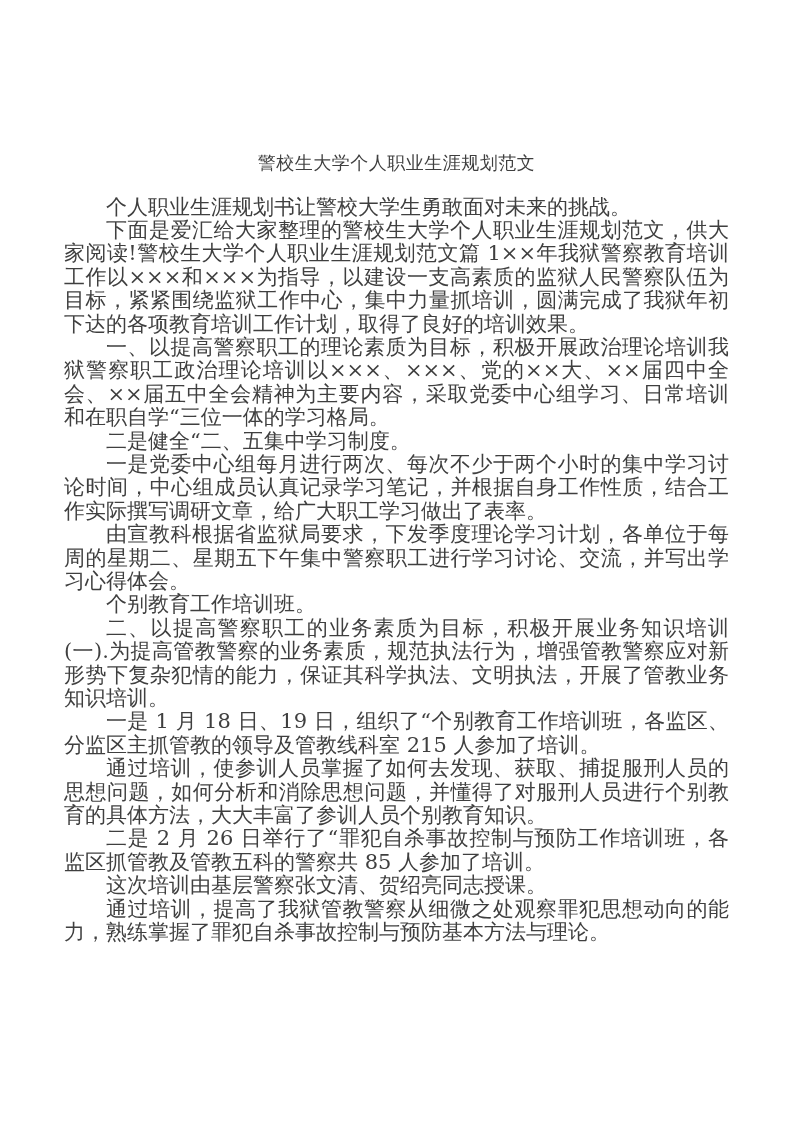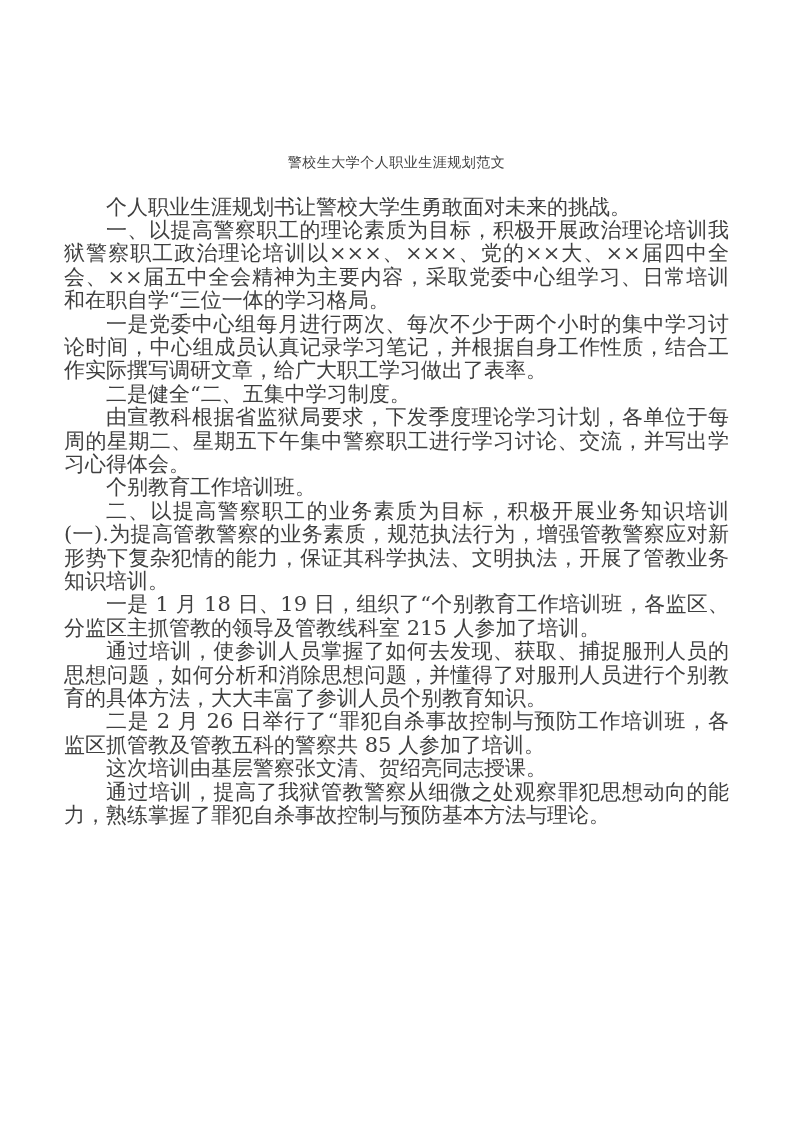--- a/index.html
+++ b/index.html
@@ -23,7 +23,7 @@
     color: var(--text-color);
   }
   .doc-title {
-    font-size: 14px;
+    font-size: 18px;
     font-weight: normal;
     line-height: 23.5px;
     text-align: center;

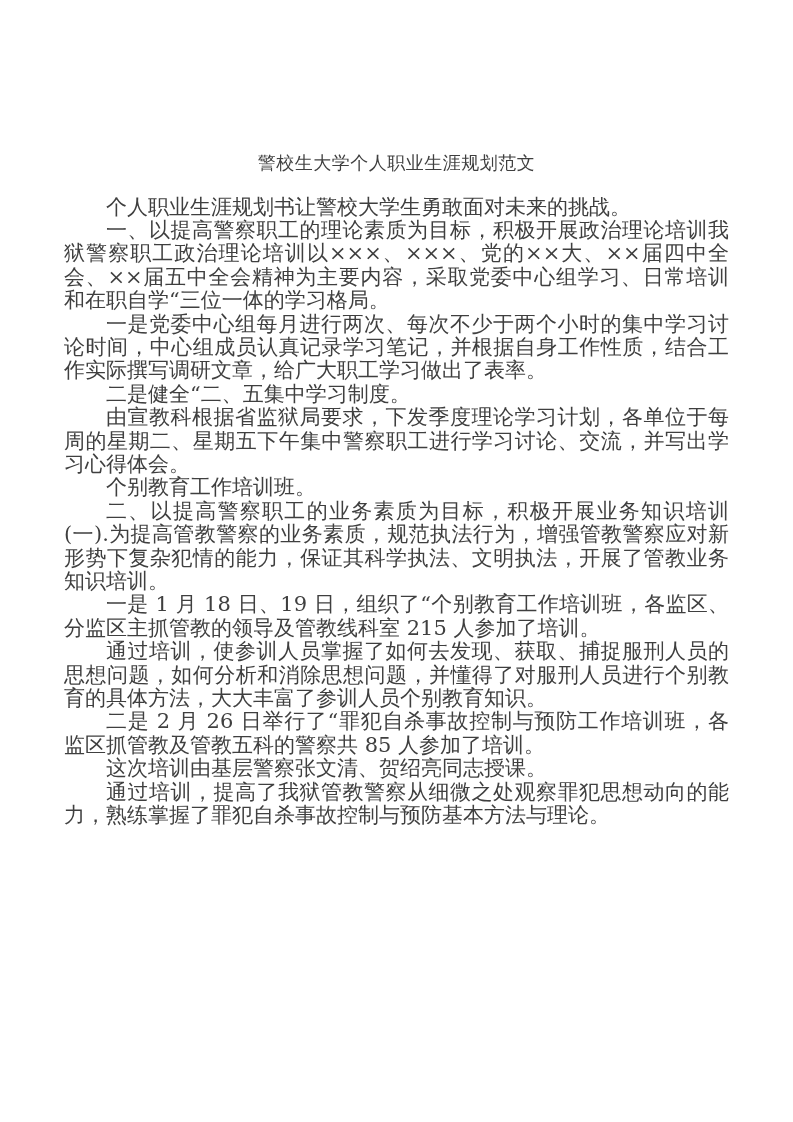--- a/index.html
+++ b/index.html
@@ -45,6 +45,7 @@
   <h1 class="doc-title">警校生大学个人职业生涯规划范文</h1>
   <div class="doc-body">
     <p>个人职业生涯规划书让警校大学生勇敢面对未来的挑战。</p>
+    <p>下面是爱汇给大家整理的警校生大学个人职业生涯规划范文，供大家阅读!警校生大学个人职业生涯规划范文篇 1××年我狱警察教育培训工作以×××和×××为指导，以建设一支高素质的监狱人民警察队伍为目标，紧紧围绕监狱工作中心，集中力量抓培训，圆满完成了我狱年初下达的各项教育培训工作计划，取得了良好的培训效果。</p>
     <p>一、以提高警察职工的理论素质为目标，积极开展政治理论培训我狱警察职工政治理论培训以×××、×××、党的××大、××届四中全会、××届五中全会精神为主要内容，采取党委中心组学习、日常培训和在职自学“三位一体的学习格局。</p>
     <p>一是党委中心组每月进行两次、每次不少于两个小时的集中学习讨论时间，中心组成员认真记录学习笔记，并根据自身工作性质，结合工作实际撰写调研文章，给广大职工学习做出了表率。</p>
     <p>二是健全“二、五集中学习制度。</p>

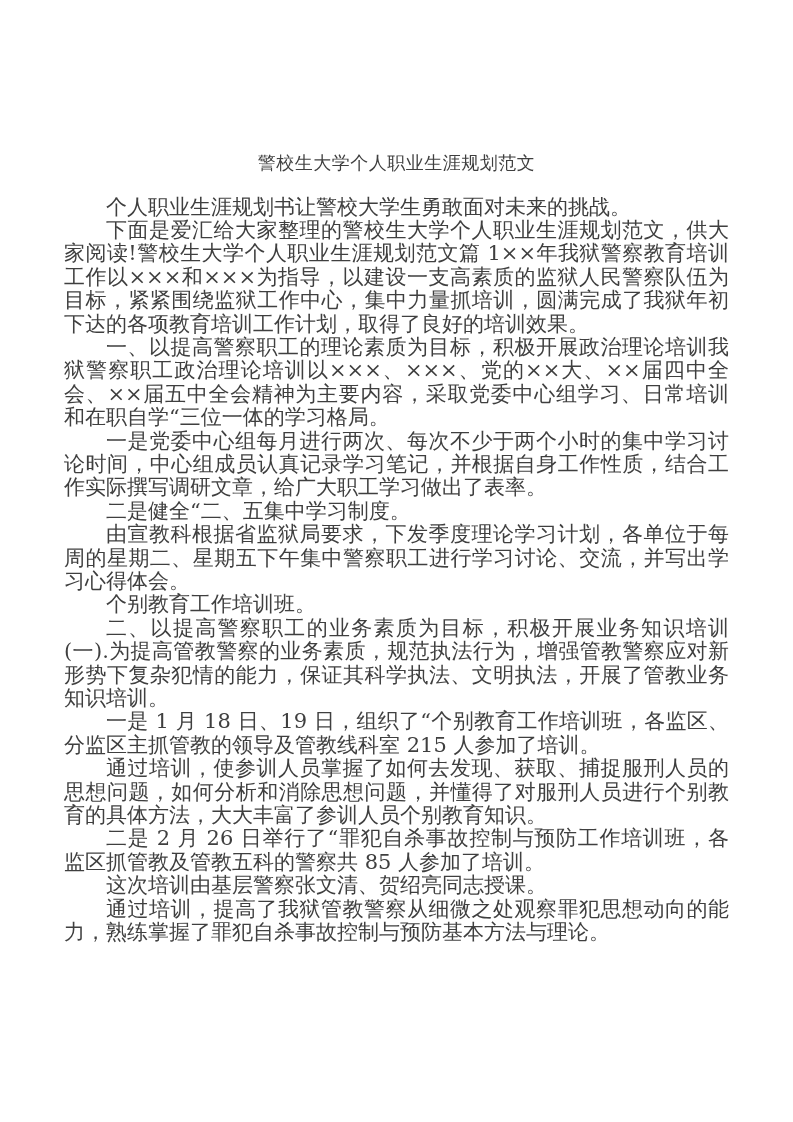--- a/index.html
+++ b/index.html
@@ -47,8 +47,8 @@
     <p>个人职业生涯规划书让警校大学生勇敢面对未来的挑战。</p>
     <p>下面是爱汇给大家整理的警校生大学个人职业生涯规划范文，供大家阅读!警校生大学个人职业生涯规划范文篇 1××年我狱警察教育培训工作以×××和×××为指导，以建设一支高素质的监狱人民警察队伍为目标，紧紧围绕监狱工作中心，集中力量抓培训，圆满完成了我狱年初下达的各项教育培训工作计划，取得了良好的培训效果。</p>
     <p>一、以提高警察职工的理论素质为目标，积极开展政治理论培训我狱警察职工政治理论培训以×××、×××、党的××大、××届四中全会、××届五中全会精神为主要内容，采取党委中心组学习、日常培训和在职自学“三位一体的学习格局。</p>
+    <p>二是健全“二、五集中学习制度。</p>
     <p>一是党委中心组每月进行两次、每次不少于两个小时的集中学习讨论时间，中心组成员认真记录学习笔记，并根据自身工作性质，结合工作实际撰写调研文章，给广大职工学习做出了表率。</p>
-    <p>二是健全“二、五集中学习制度。</p>
     <p>由宣教科根据省监狱局要求，下发季度理论学习计划，各单位于每周的星期二、星期五下午集中警察职工进行学习讨论、交流，并写出学习心得体会。</p>
     <p>个别教育工作培训班。</p>
     <p>二、以提高警察职工的业务素质为目标，积极开展业务知识培训(一).为提高管教警察的业务素质，规范执法行为，增强管教警察应对新形势下复杂犯情的能力，保证其科学执法、文明执法，开展了管教业务知识培训。</p>

